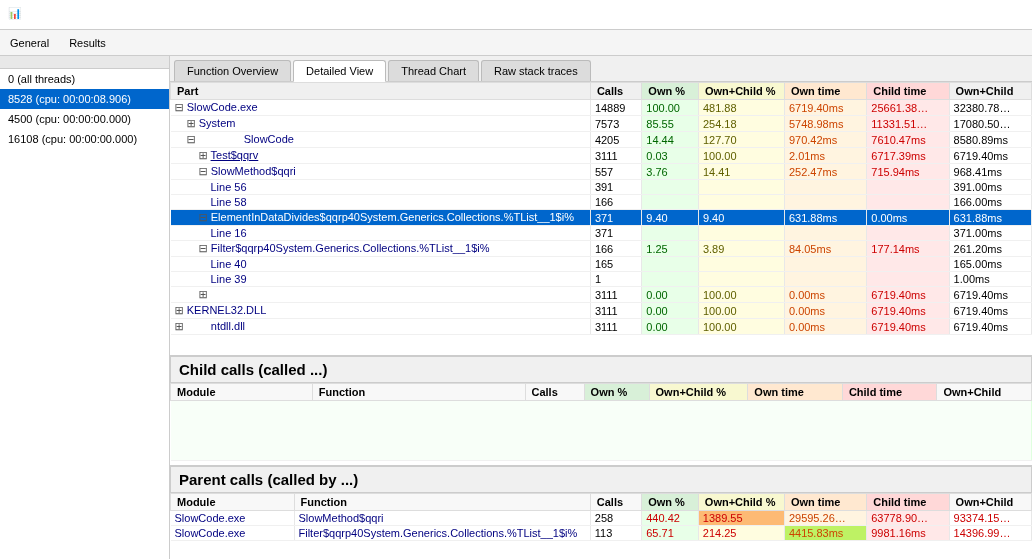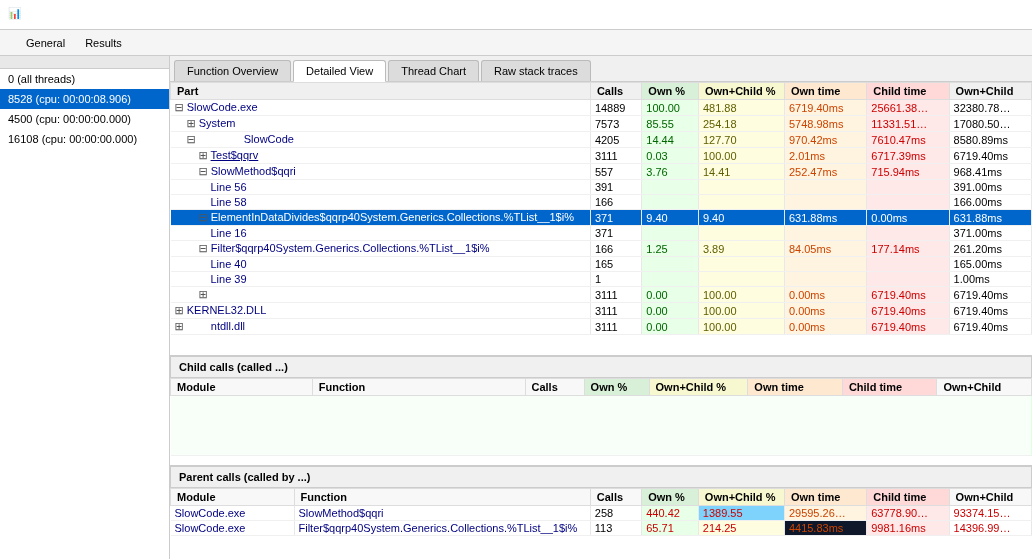--- a/index.html
+++ b/index.html
@@ -28,7 +28,7 @@
       display: flex;
       height: 26px;
       align-items: center;
-      padding: 0 16px;
+      padding: 0 0;
     }
     .menu-item {
       padding: 4px 10px;

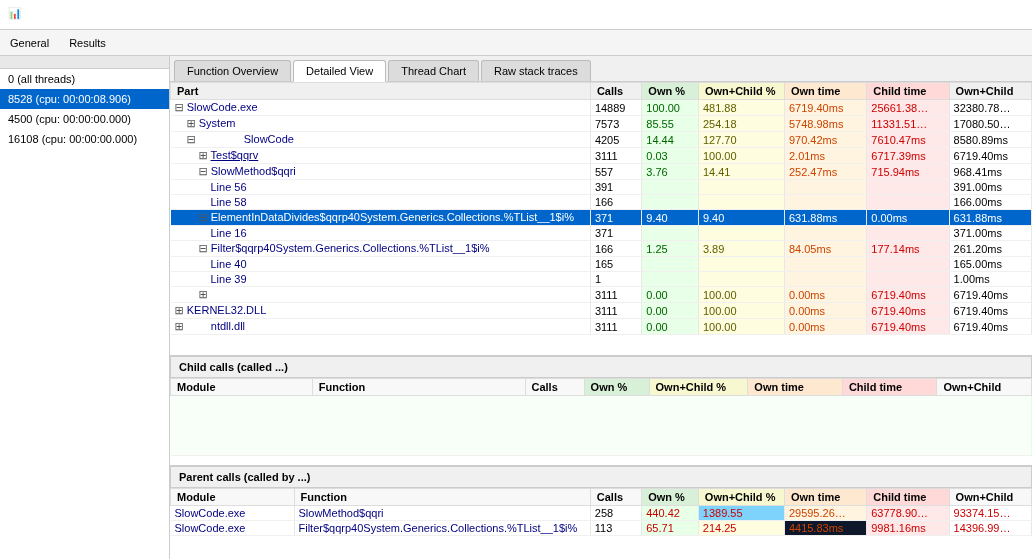--- a/index.html
+++ b/index.html
@@ -122,7 +122,7 @@
       border: 1px solid #ccc;
       padding: 4px 8px;
       font-weight: bold;
-      font-size: 11px;
+      font-size: 15px;
     }
 
     .bottom-tables {

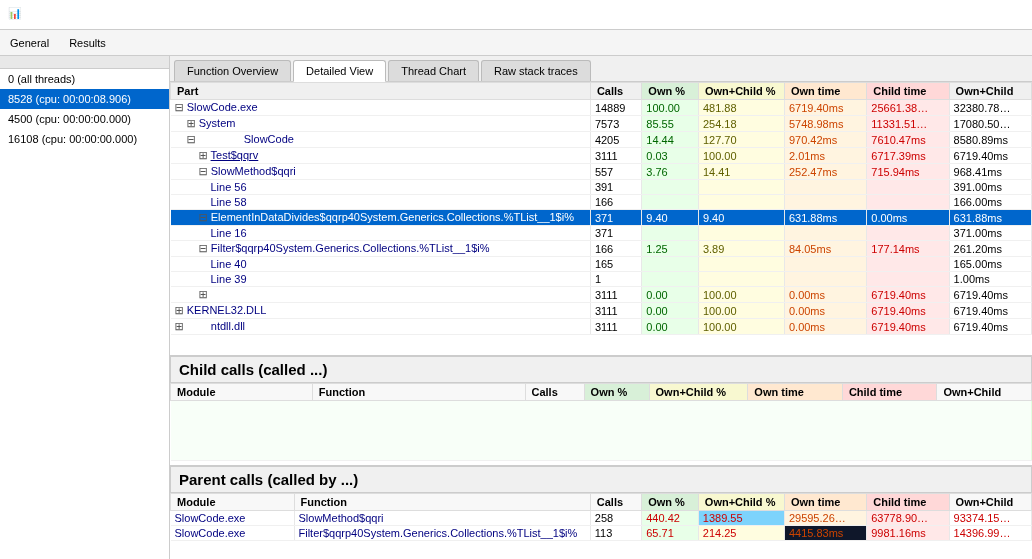--- a/index.html
+++ b/index.html
@@ -405,7 +405,7 @@
     <td style="color:#000080;">SlowMethod$qqri</td>
     <td>258</td>
     <td style="background-color:#e8ffe8; color:#cc0000;">440.42</td>
-    <td style="background-color:#7dd3fc; color:#cc0000;">1389.55</td>
+    <td style="background-color:#fdba74; color:#cc0000;">1389.55</td>
     <td style="background-color:#fff4e0; color:#cc4400;">29595.26…</td>
     <td style="background-color:#ffe8e8; color:#cc0000;">63778.90…</td>
     <td style="color:#cc0000;">93374.15…</td>

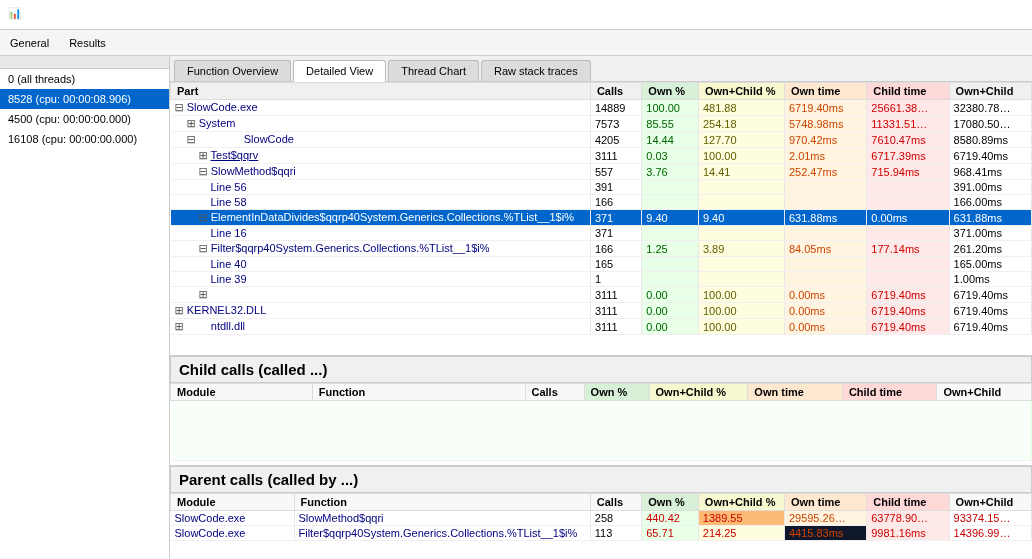--- a/index.html
+++ b/index.html
@@ -416,7 +416,7 @@
     <td>113</td>
     <td style="background-color:#e8ffe8; color:#cc0000;">65.71</td>
     <td style="background-color:#fffde0; color:#cc0000;">214.25</td>
-    <td style="background-color:#0f172a; color:#cc4400;">4415.83ms</td>
+    <td style="background-color:#bef264; color:#cc4400;">4415.83ms</td>
     <td style="background-color:#ffe8e8; color:#cc0000;">9981.16ms</td>
     <td style="color:#cc0000;">14396.99…</td>
   </tr>

